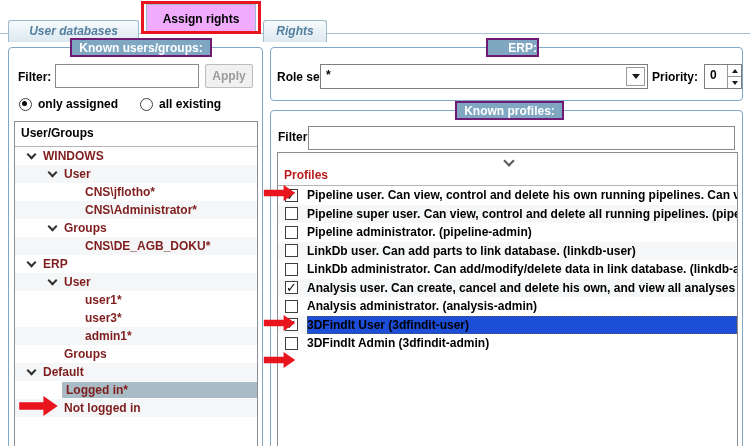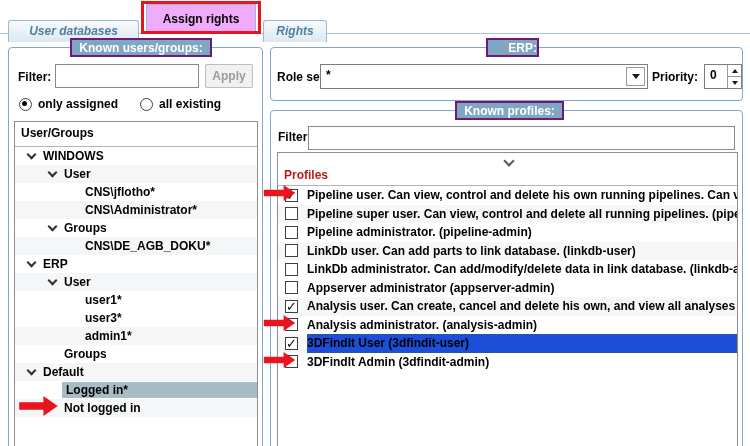--- a/index.html
+++ b/index.html
@@ -50,7 +50,7 @@
   .chev::after{content:"";width:5px;height:5px;border-right:2px solid #2f2f2f;border-bottom:2px solid #2f2f2f;
     transform:rotate(45deg);margin-top:-3px;}
   .chev.empty::after{display:none;}
-  .tlabel{margin-left:4px;color:#000000;}
+  .tlabel{margin-left:4px;color:#7f1d1d;}
   .trow.sel .tlabel{flex:1;background:#a9bcc6;margin-left:2px;padding:1px 2px 1px 4px;}
   
   #lblRoleSet{left:277px;top:70px;}

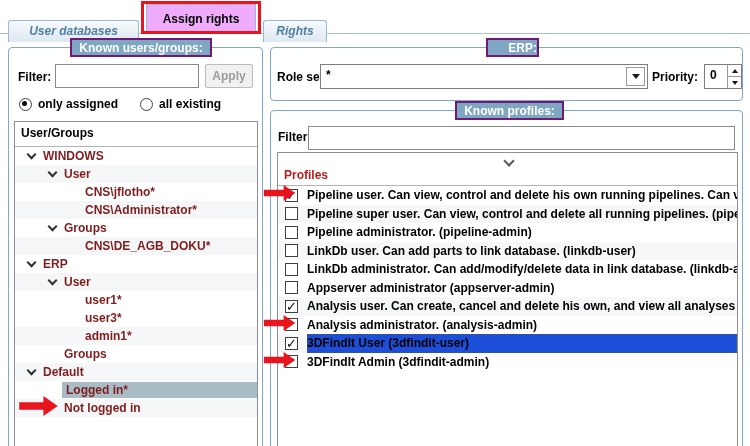--- a/index.html
+++ b/index.html
@@ -227,10 +227,6 @@
         <span class="cb"></span>
         <span class="plabel">LinkDb administrator. Can add/modify/delete data in link database. (linkdb-a...</span>
       </div>
-      <div class="prow">
-        <span class="cb"></span>
-        <span class="plabel">Appserver administrator (appserver-admin)</span>
-      </div>
       <div class="prow alt">
         <span class="cb on"></span>
         <span class="plabel">Analysis user. Can create, cancel and delete his own, and view all analyses (a...</span>

